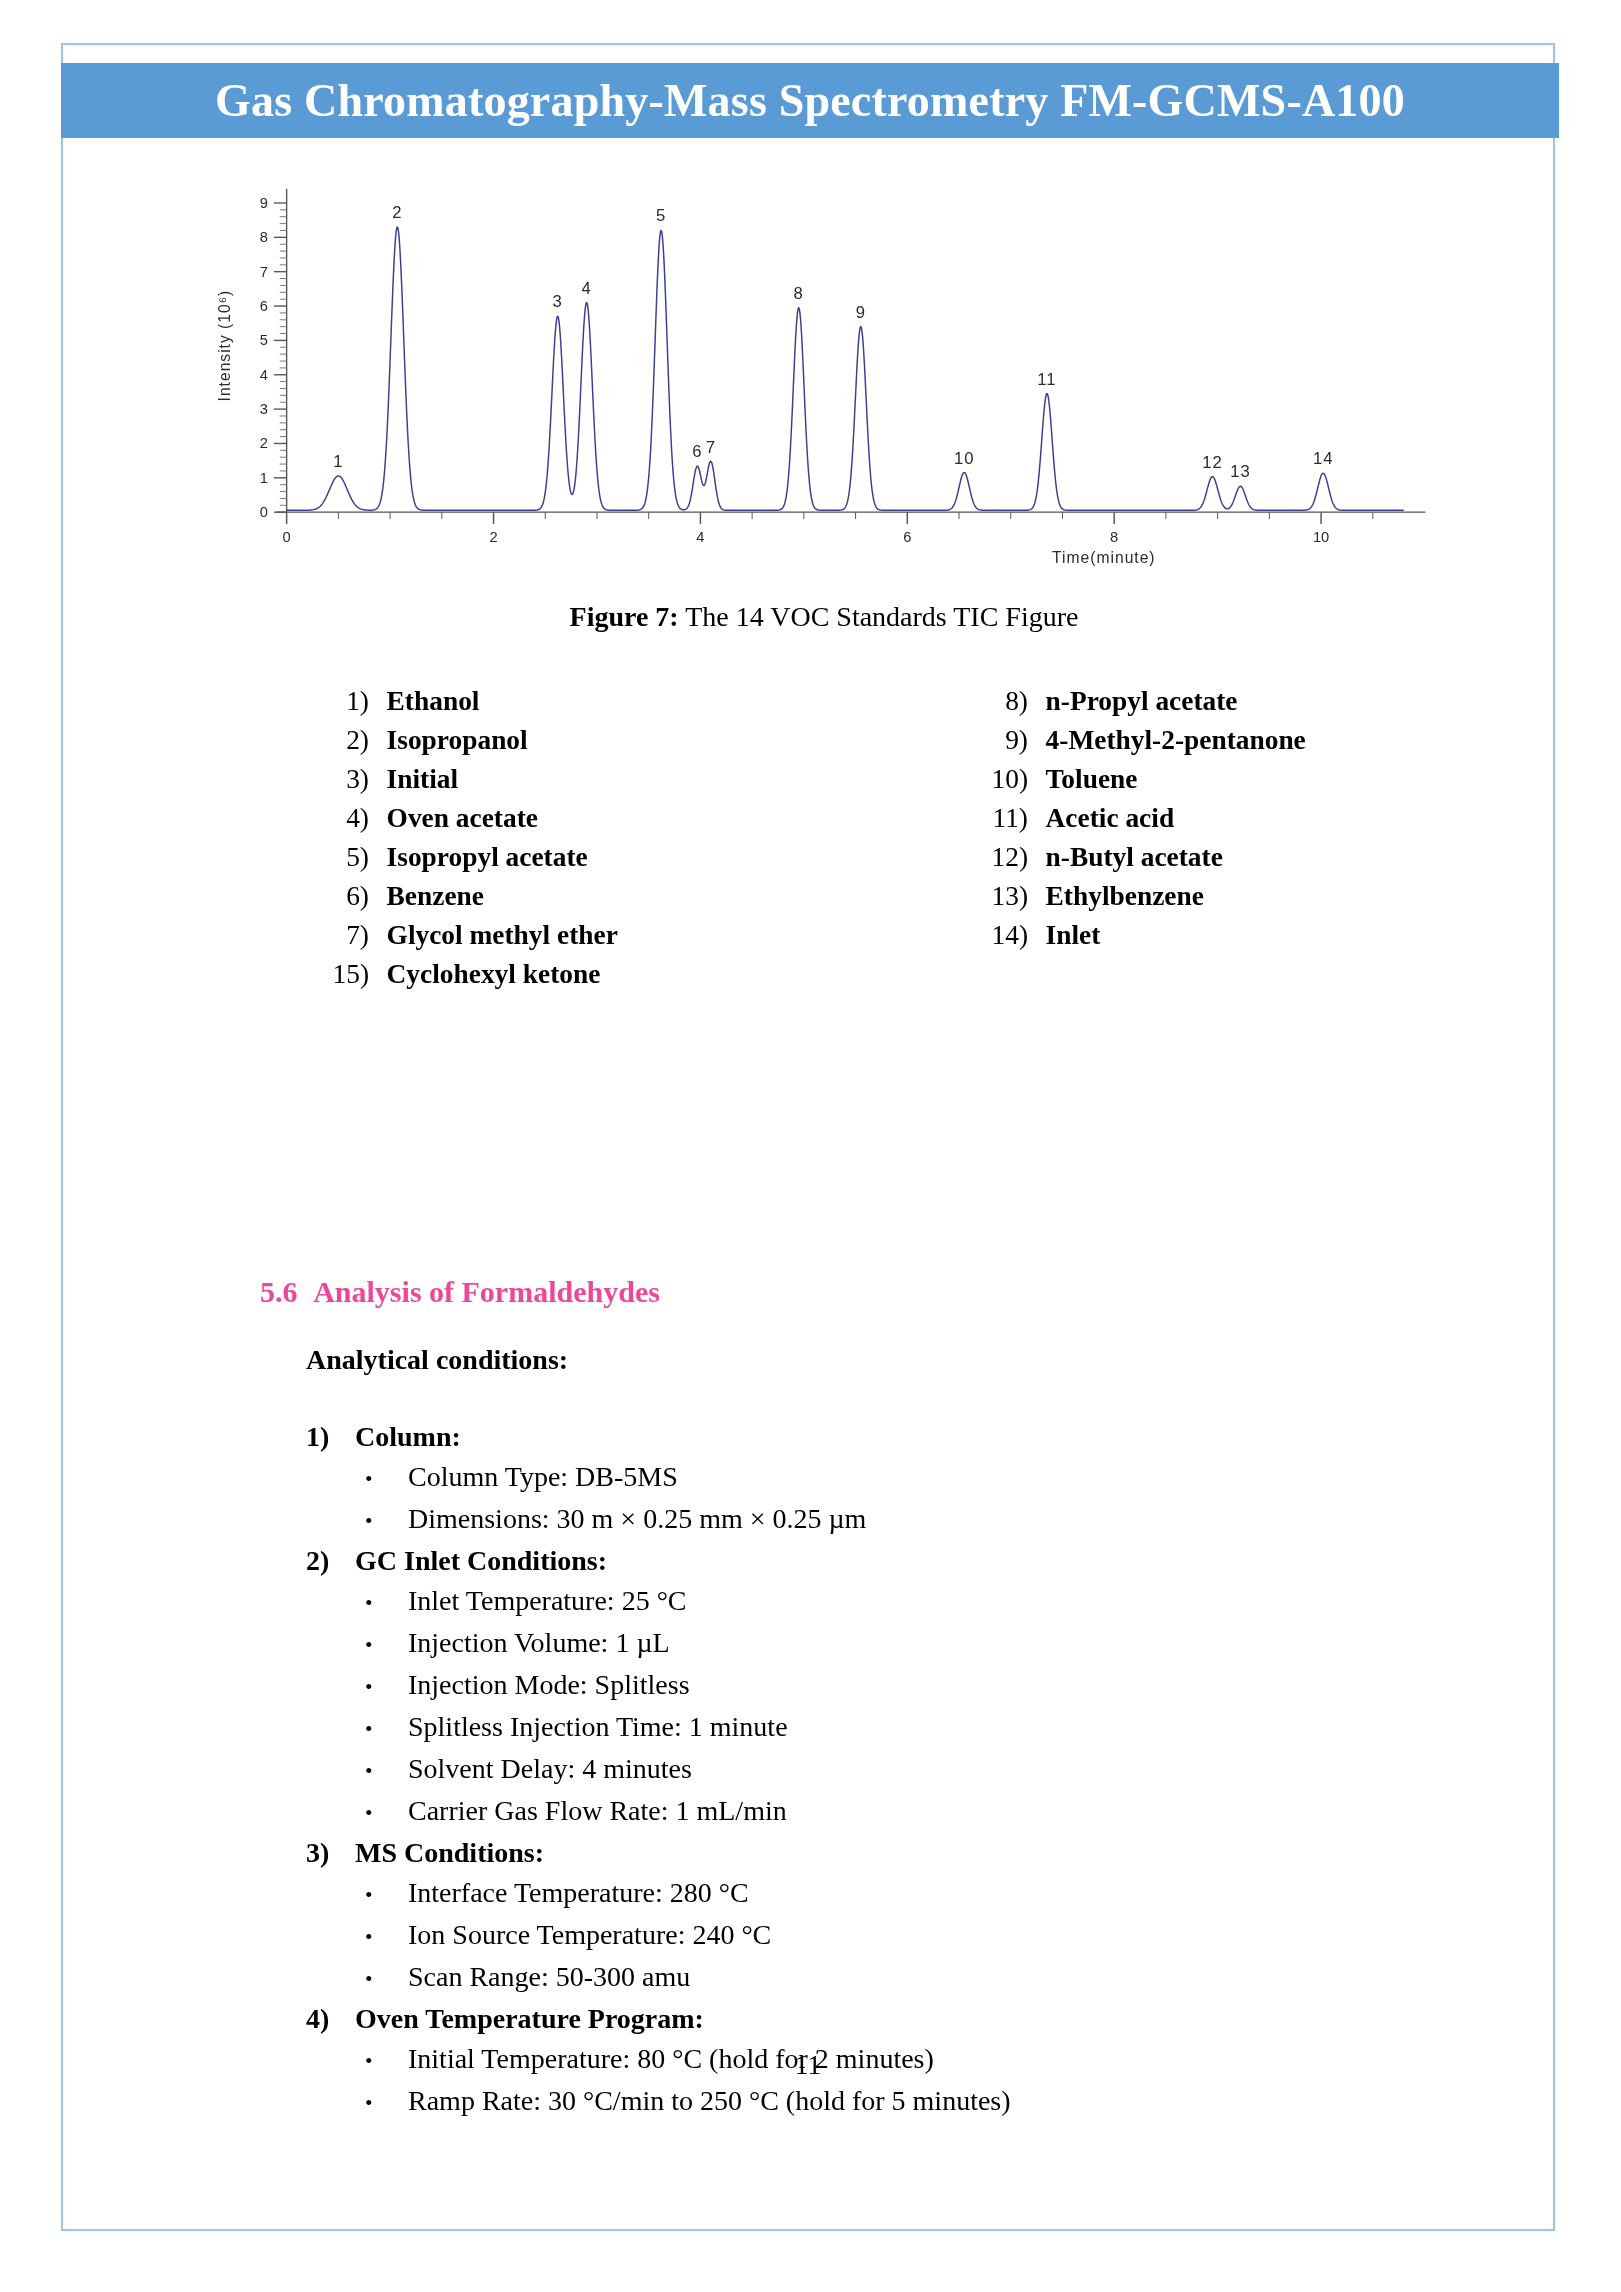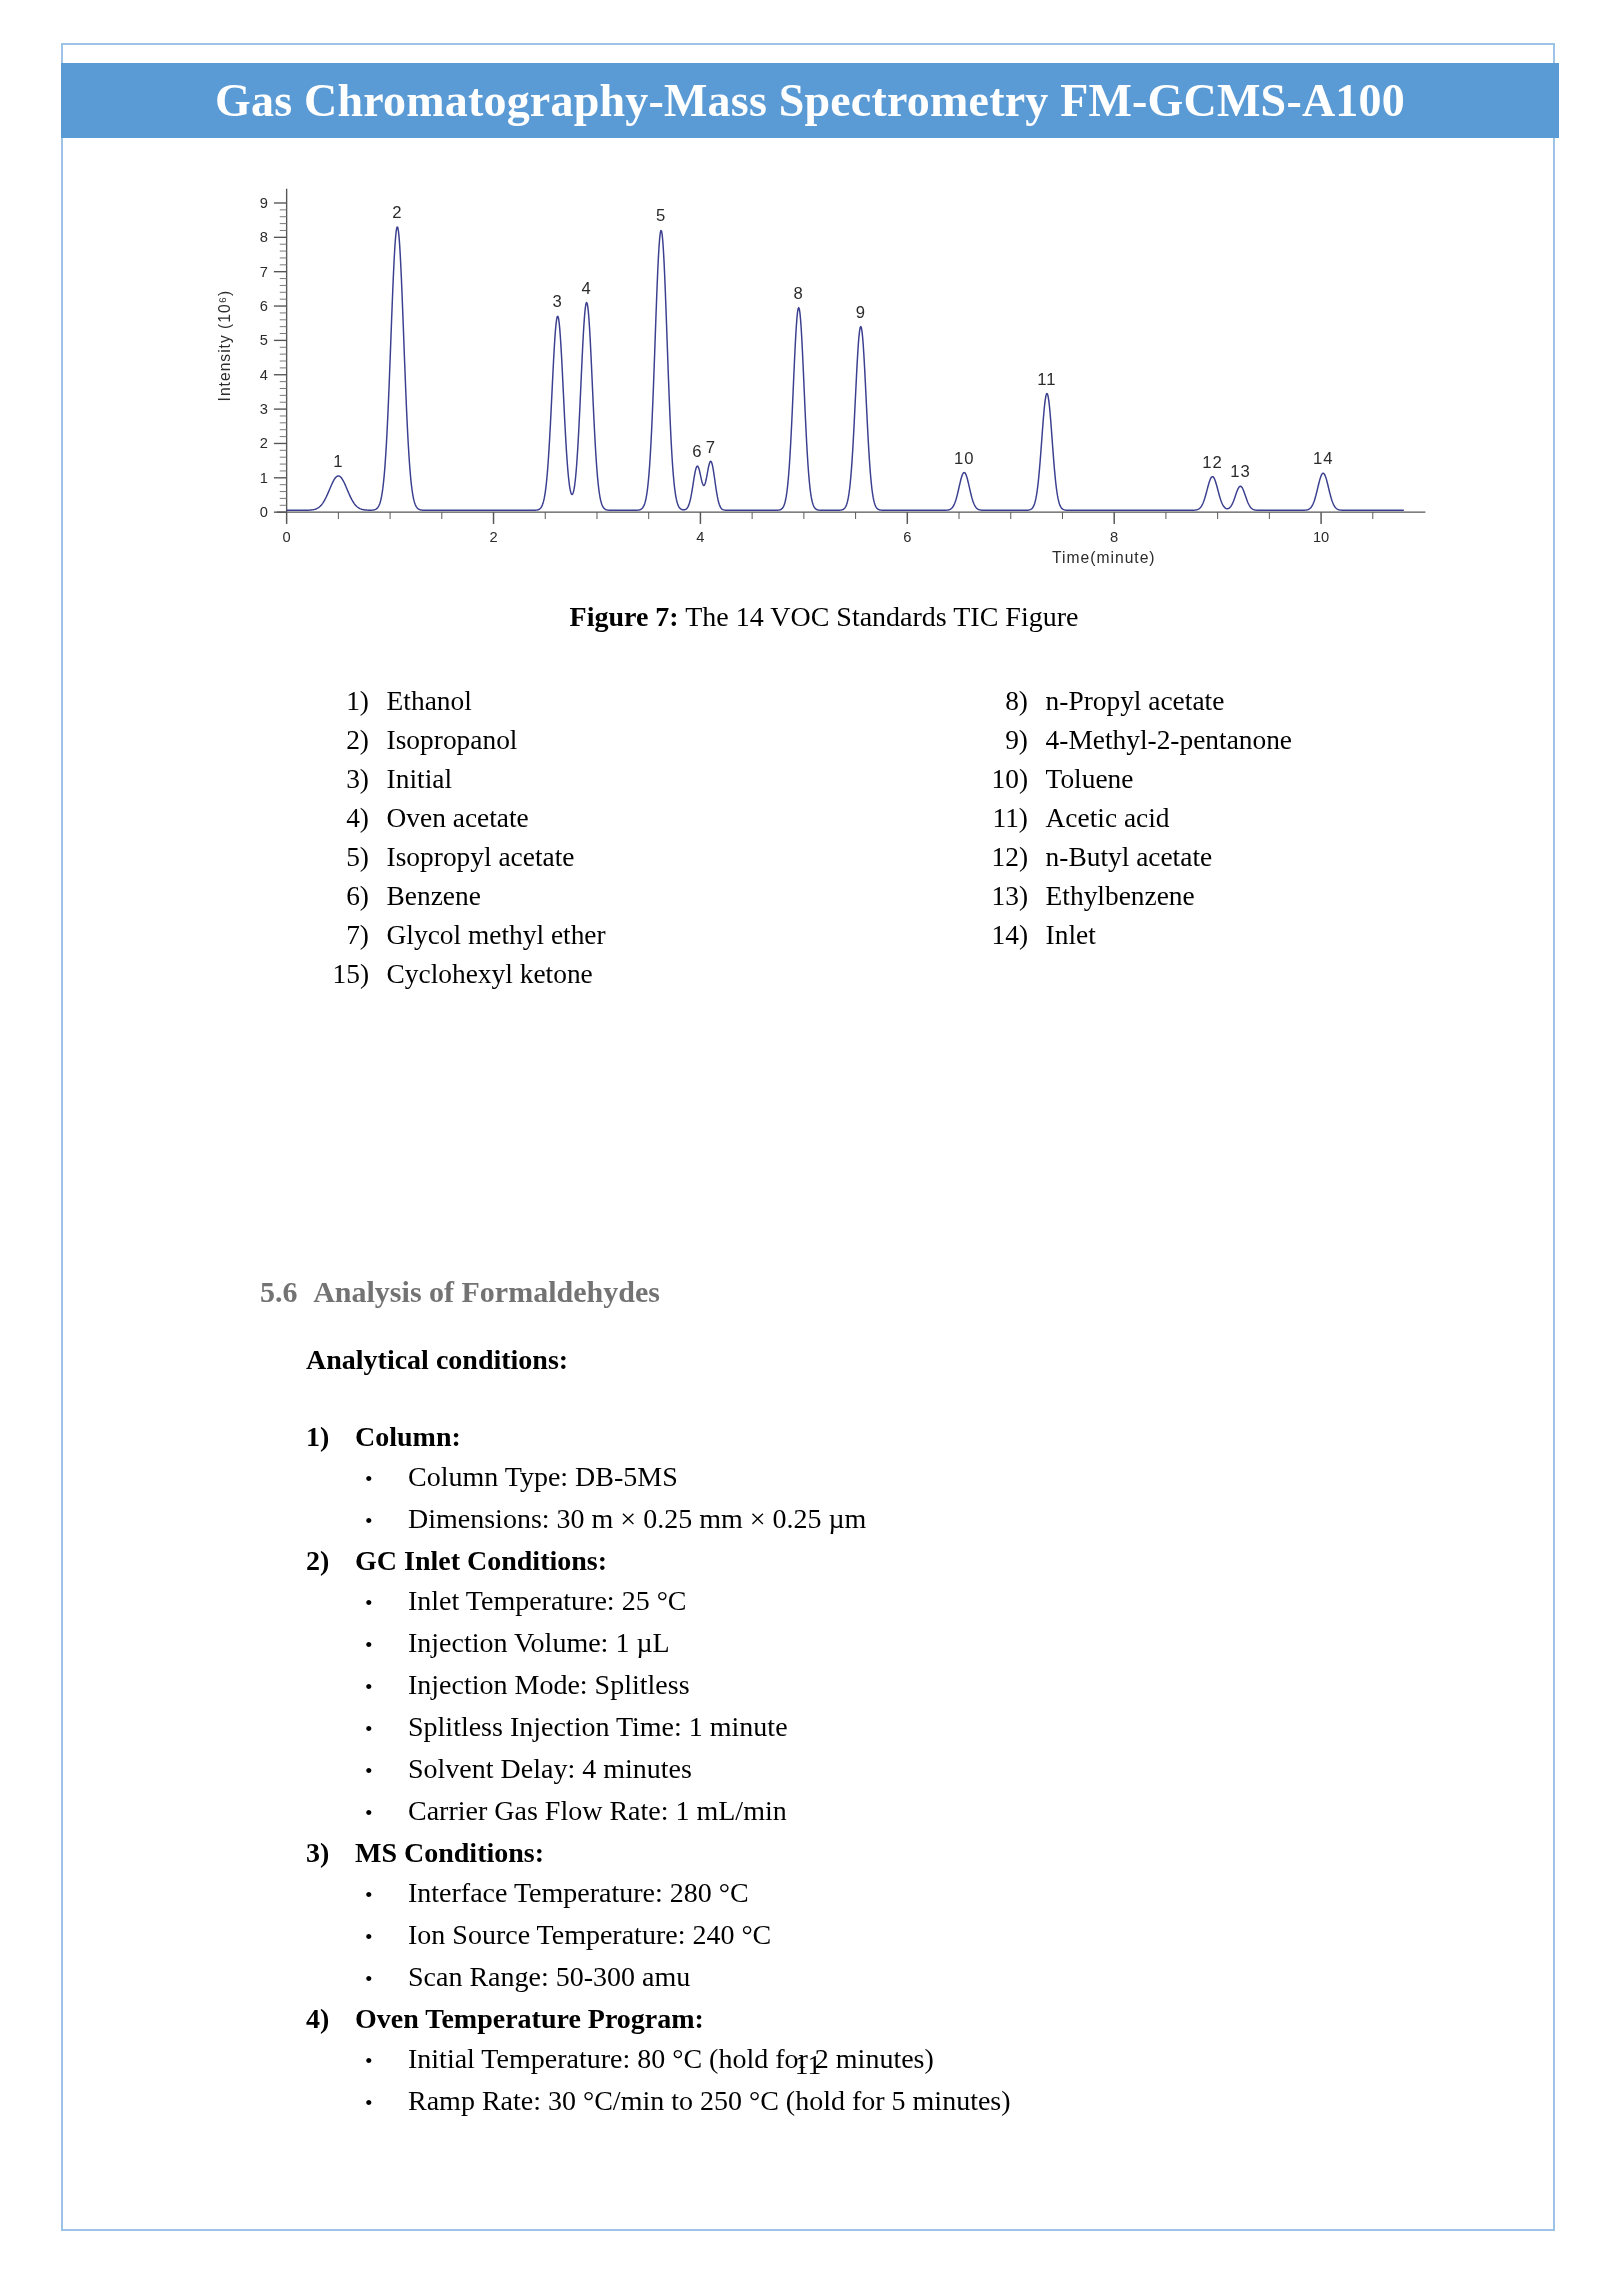--- a/index.html
+++ b/index.html
@@ -115,7 +115,7 @@
     padding-right: 17.6px;
     flex: 0 0 auto;
   }
-  .compound-name { flex: 1 1 auto; white-space: nowrap; }
+  .compound-name { flex: 1 1 auto; white-space: nowrap; font-weight: bold; }
 
   
   #section-heading {

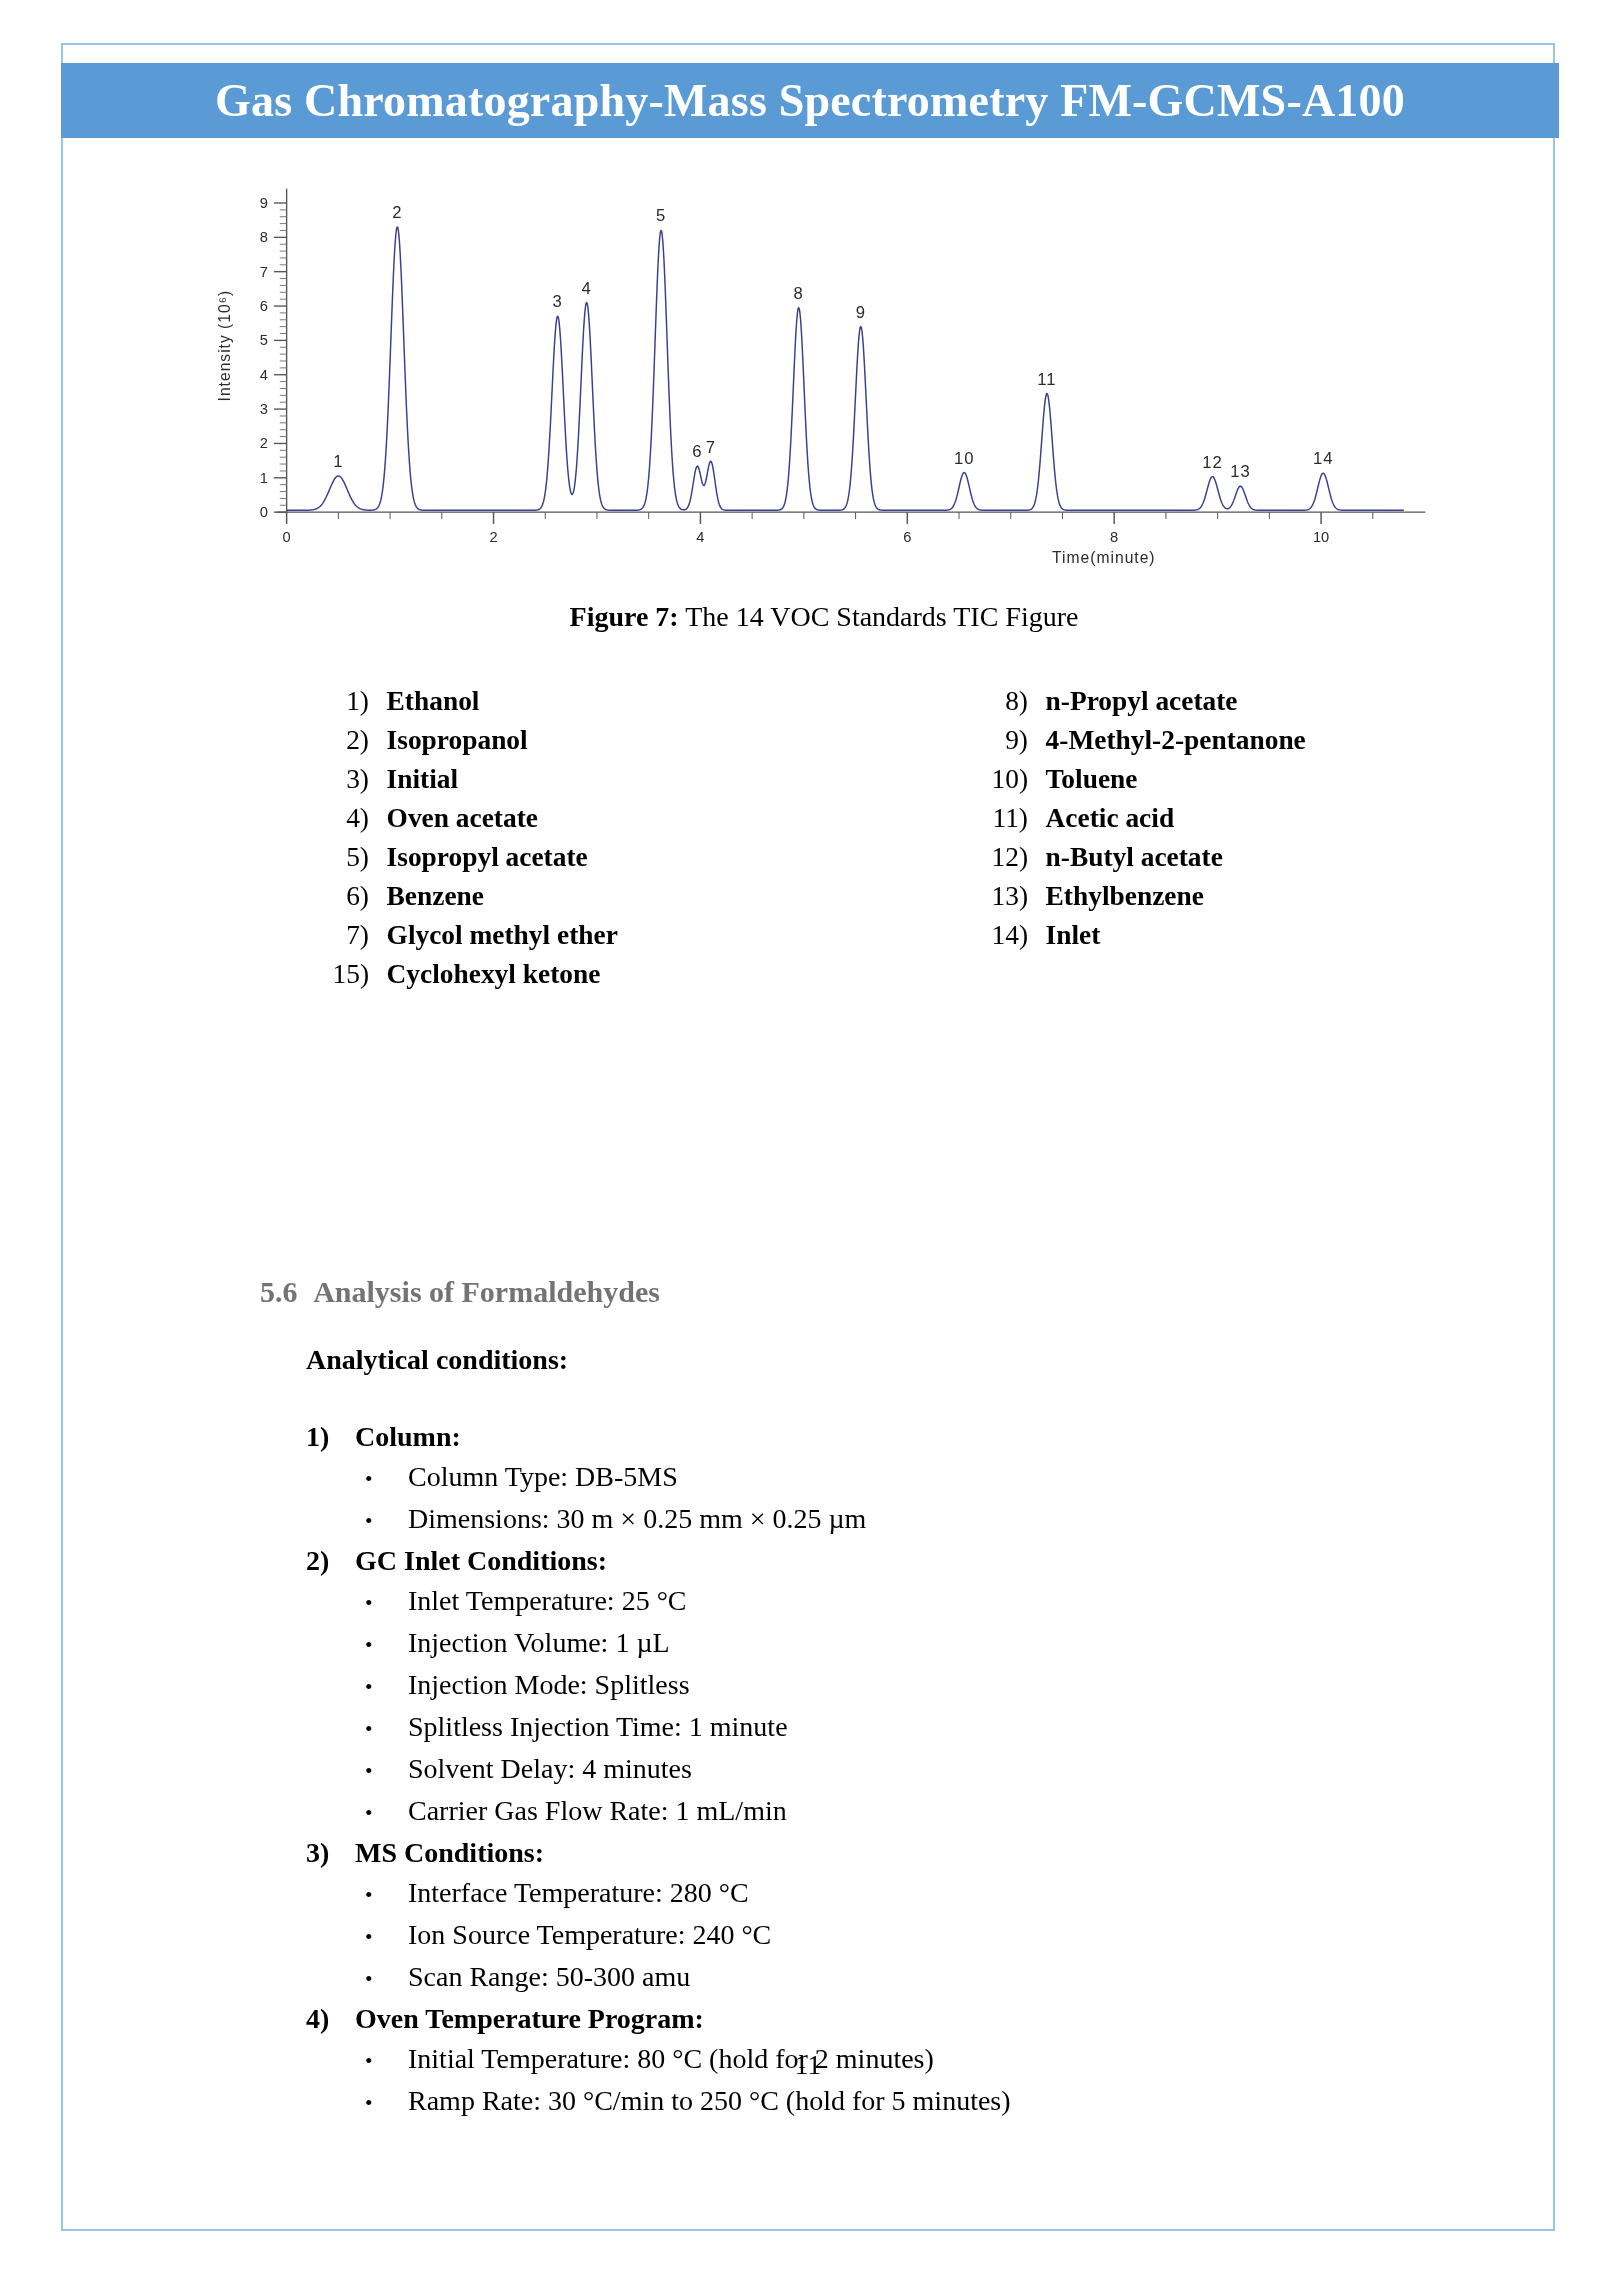--- a/index.html
+++ b/index.html
@@ -125,7 +125,7 @@
     font-family: "Liberation Serif", serif;
     font-weight: bold;
     font-size: 30px;
-    color: #737373;
+    color: #ec4899;
     display: flex;
     gap: 15.7px;
     white-space: nowrap;

